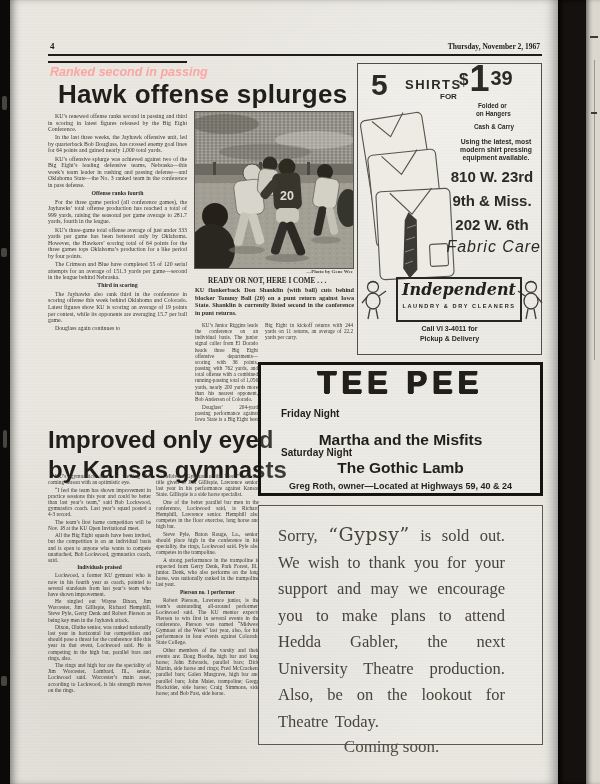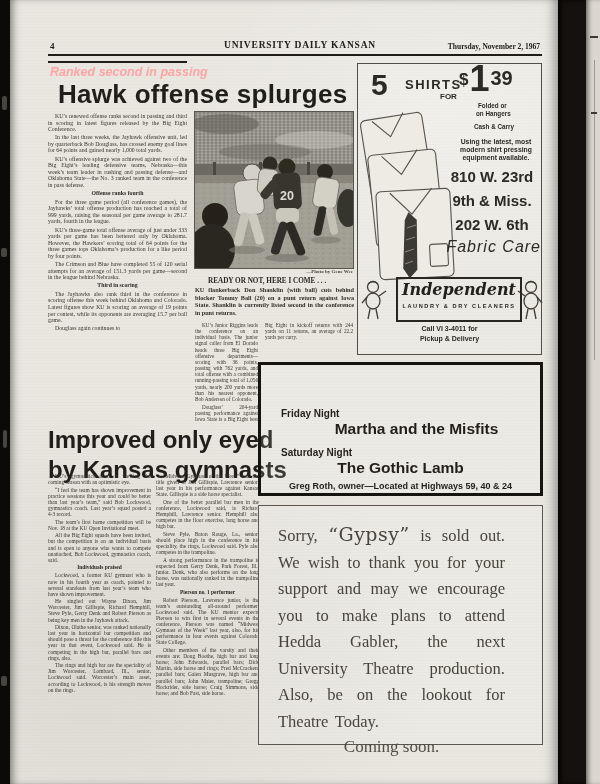--- a/index.html
+++ b/index.html
@@ -120,7 +120,6 @@
   <div class="paper"></div>
 
   <div class="hdr" id="page-num">4</div>
-  <div class="hdr" id="masthead">UNIVERSITY DAILY KANSAN</div>
   <div class="hdr" id="issue-date">Thursday, November 2, 1967</div>
   <div class="rule" style="left:48px;top:54px;width:494px;height:2px;"></div>
 

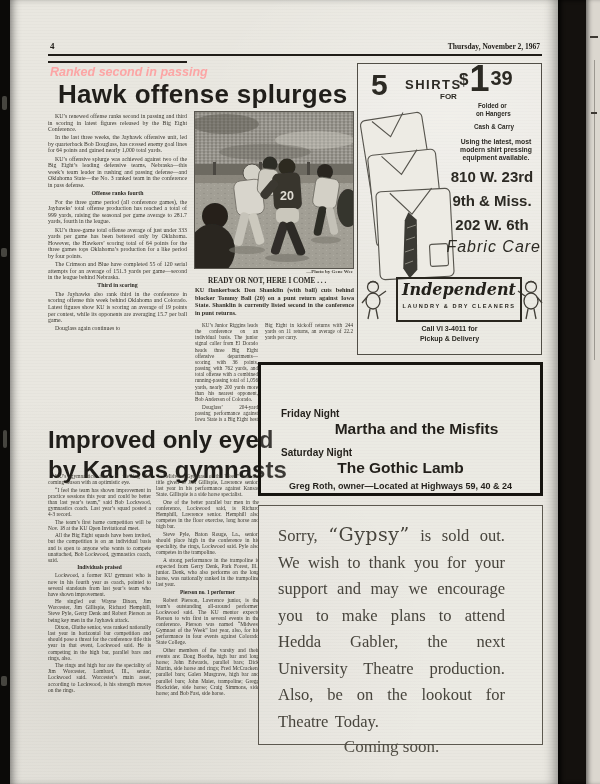--- a/index.html
+++ b/index.html
@@ -306,6 +306,7 @@
   </div>
 
   <div class="adbox" id="teepee-ad">
+    <div class="el tp-name">TEE PEE</div>
     <div class="el tp-lab tp-lab1">Friday Night</div>
     <div class="el tp-act tp-act1">Martha and the Misfits</div>
     <div class="el tp-lab tp-lab2">Saturday Night</div>

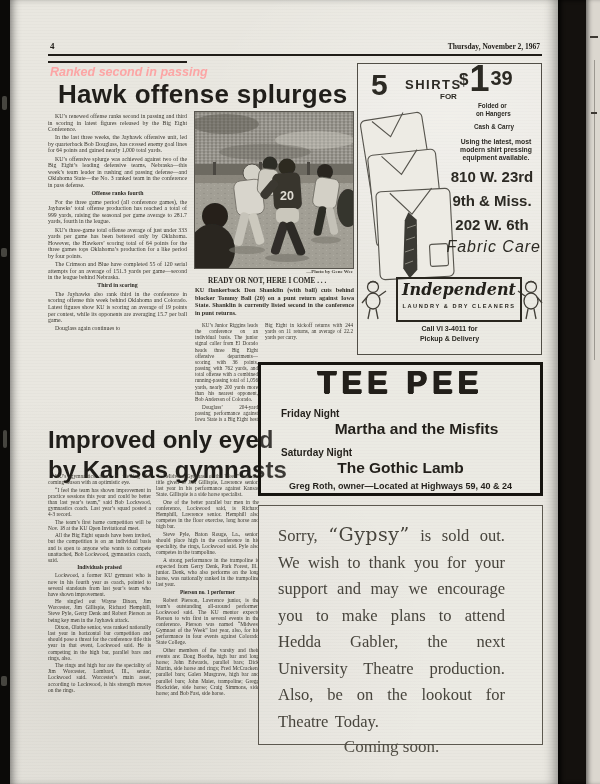--- a/index.html
+++ b/index.html
@@ -96,7 +96,7 @@
   .tp-lab{font-size:10px;font-weight:bold;left:20px;}
   .tp-lab1{top:43px;} .tp-lab2{top:82px;}
   .tp-act{left:0;width:100%;text-align:center;font-size:15.5px;font-weight:bold;}
-  .tp-act1{top:55px;padding-left:16px;} .tp-act2{top:94px;}
+  .tp-act1{top:66px;} .tp-act2{top:94px;}
   .tp-owner{left:0;top:116px;width:100%;text-align:center;font-size:9px;font-weight:bold;}
 
   #gypsy-ad{left:258px;top:505px;width:285px;height:240px;border:1.5px solid #5c584f;

